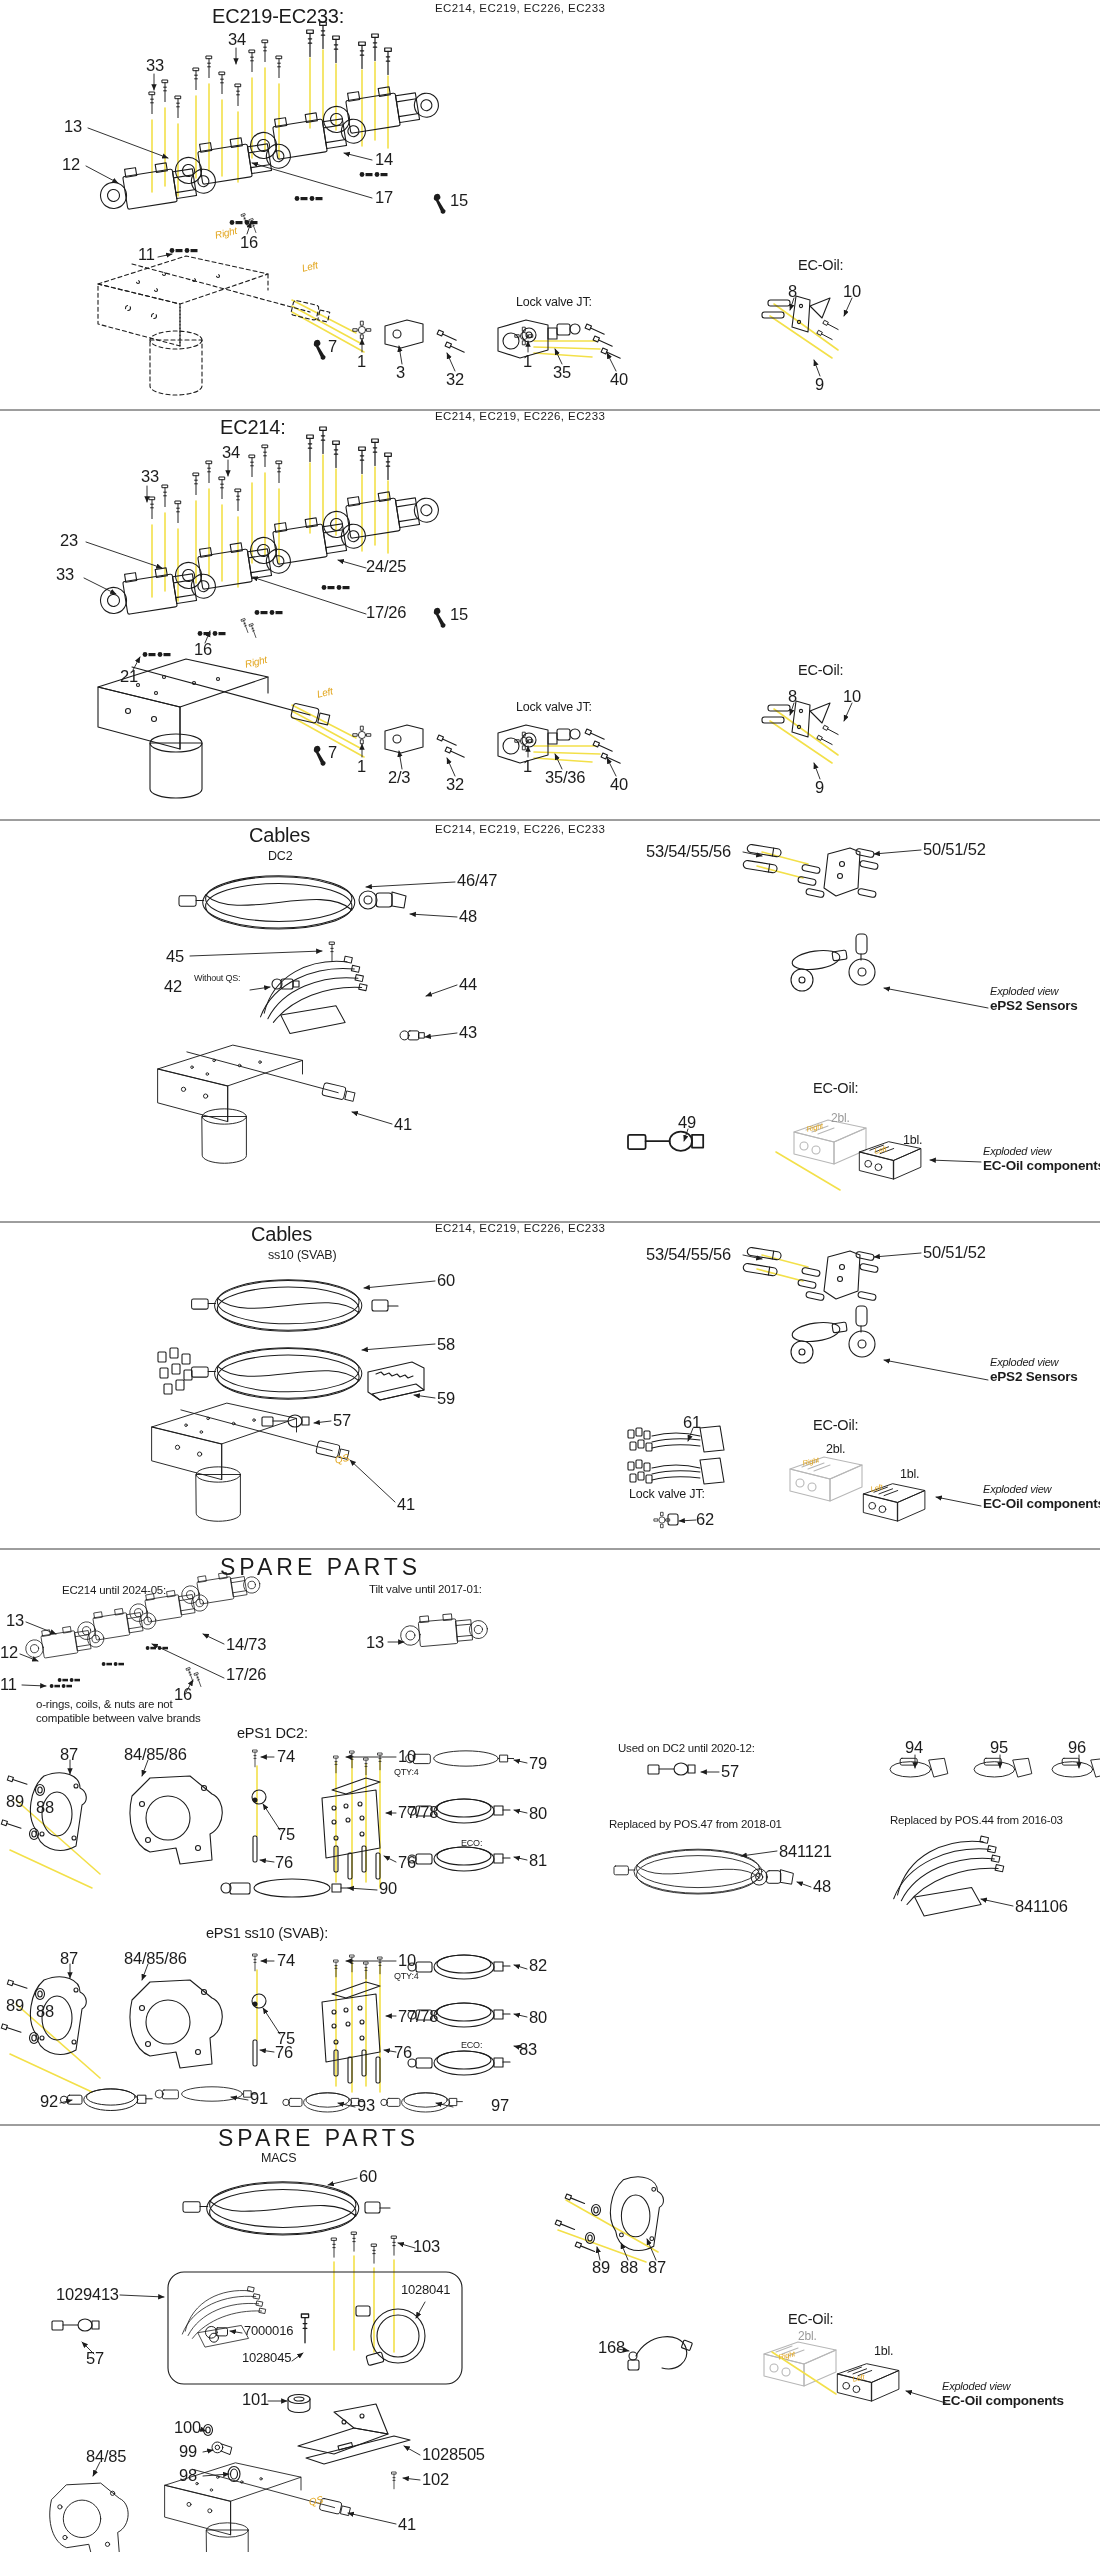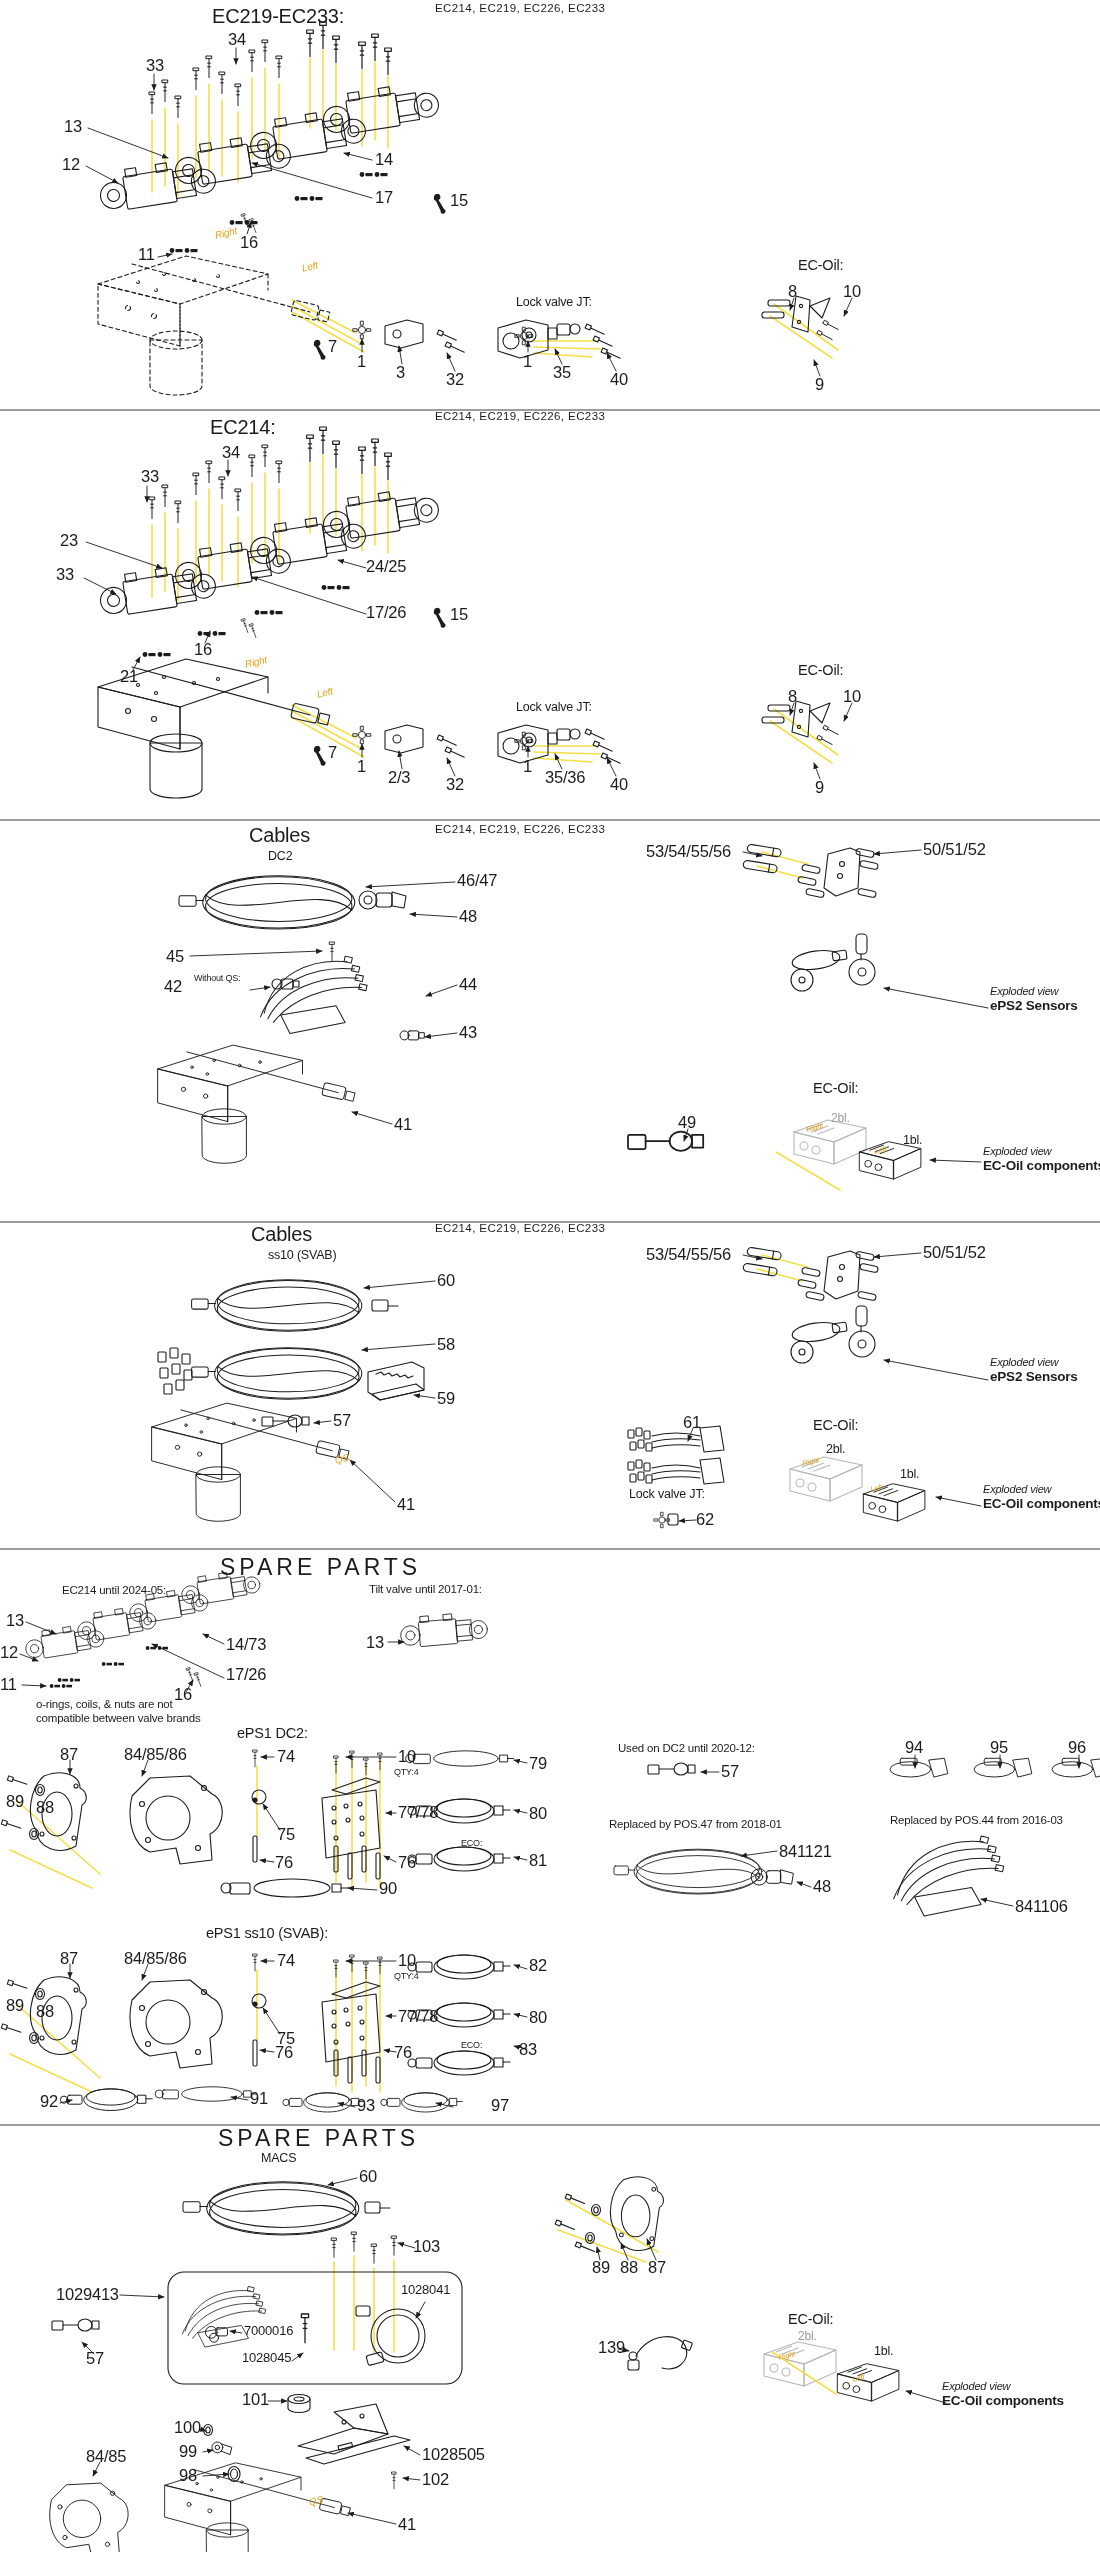--- a/index.html
+++ b/index.html
@@ -778,7 +778,7 @@
       <span class="lbl t-callout" style="left: 788px; top: 283px;">8</span>
       <span class="lbl t-callout" style="left: 843px; top: 283px;">10</span>
       <span class="lbl t-callout" style="left: 815px; top: 376px;">9</span>
-      <span class="lbl t-title" style="left: 210px; top: 417px;">EC214:</span>
+      <span class="lbl t-title" style="left: 220px; top: 417px;">EC214:</span>
       <span class="lbl t-header" style="left: 435px; top: 410px;">EC214, EC219, EC226, EC233</span>
       <span class="lbl t-callout" style="left: 222px; top: 444px;">34</span>
       <span class="lbl t-callout" style="left: 141px; top: 468px;">33</span>

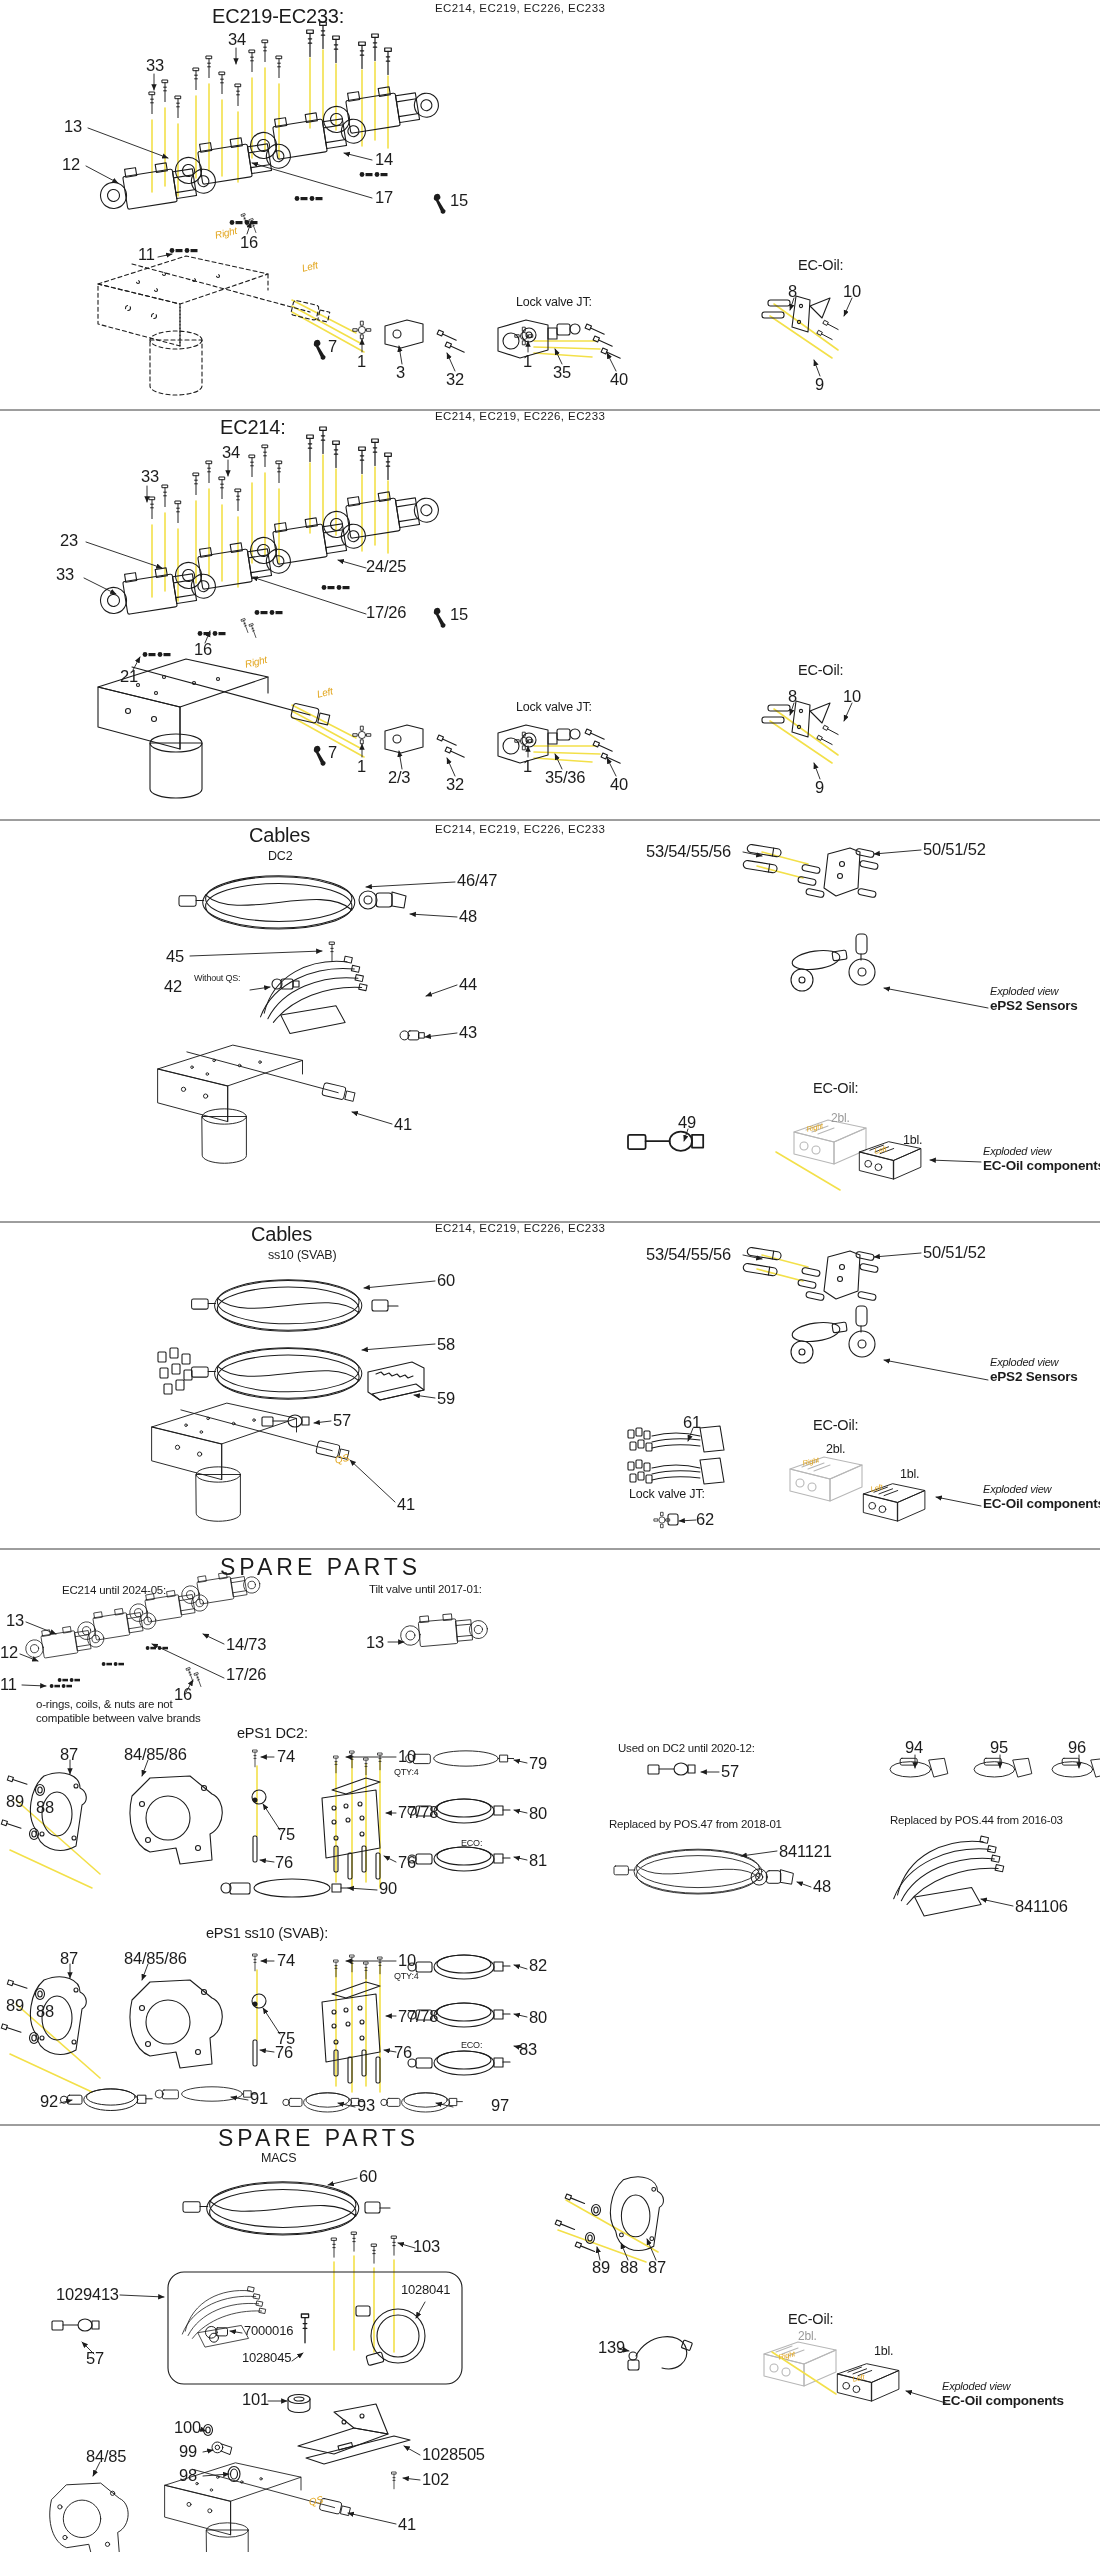--- a/index.html
+++ b/index.html
@@ -929,7 +929,7 @@
       <span class="lbl t-callout" style="left: 592px; top: 2259px;">89</span>
       <span class="lbl t-callout" style="left: 620px; top: 2259px;">88</span>
       <span class="lbl t-callout" style="left: 648px; top: 2259px;">87</span>
-      <span class="lbl t-callout" style="left: 598px; top: 2339px;">139</span>
+      <span class="lbl t-callout" style="left: 598px; top: 2339px;">168</span>
       <span class="lbl t-subhead" style="left: 788px; top: 2312px;">EC-Oil:</span>
       <span class="lbl t-ghost" style="left: 798px; top: 2330px;">2bl.</span>
       <span class="lbl t-sub" style="left: 874px; top: 2345px;">1bl.</span>

